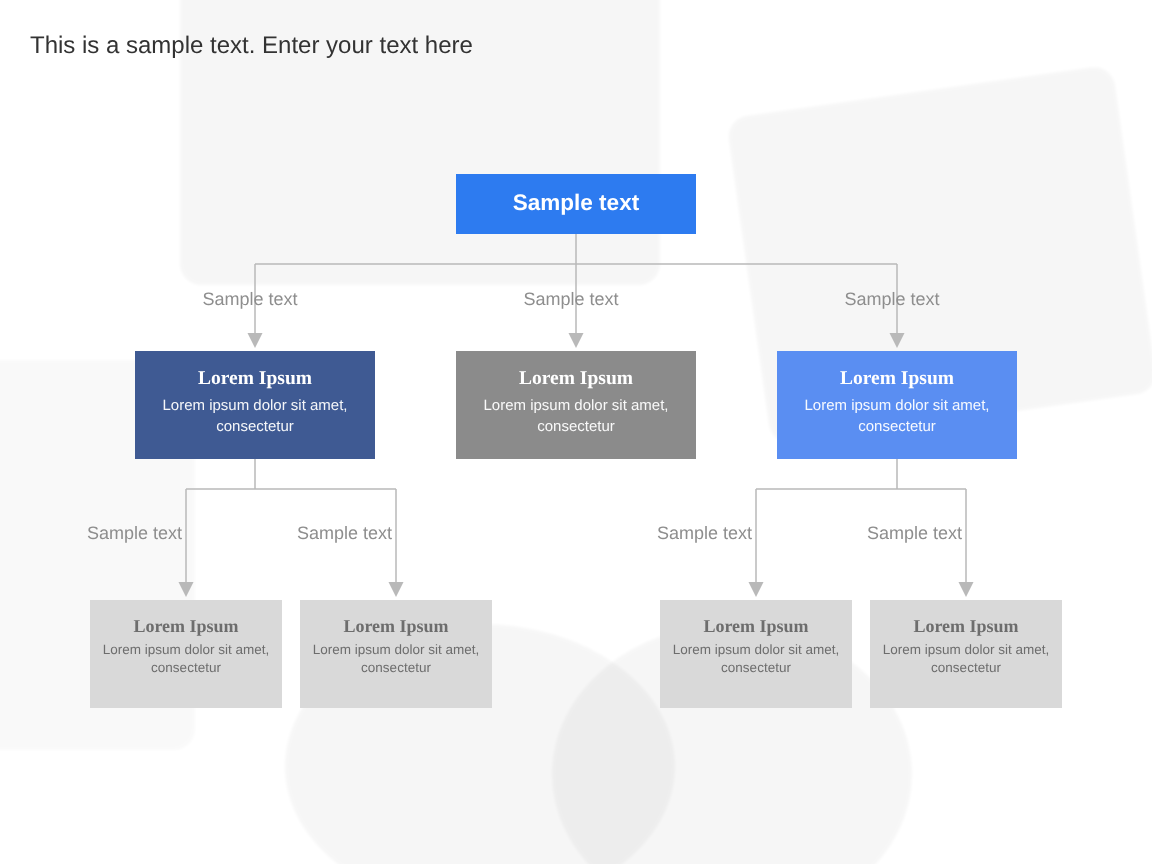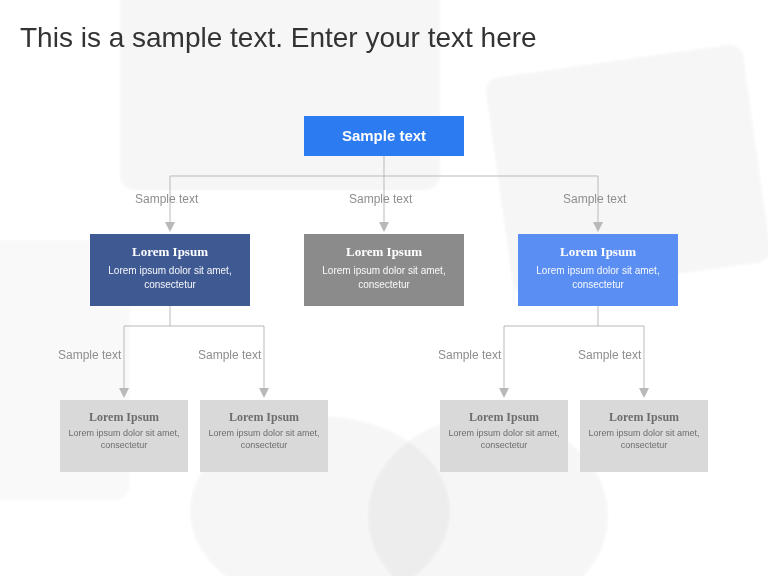--- a/index.html
+++ b/index.html
@@ -12,7 +12,7 @@
   .bg4{right:160px;bottom:-40px;width:240px;height:200px;border-radius:50%}
   .bg5{left:-40px;top:240px;width:170px;height:260px;opacity:.02}
   
-  .heading{position:absolute;left:20px;top:22px;font-size:28px;color:#333}
+  .heading{position:absolute;left:20px;top:22px;font-size:16px;color:#333}
   
   .node{position:absolute;text-align:center;color:#fff;box-sizing:border-box}
   .root{left:304px;top:116px;width:160px;height:40px;background:#2d7bf0;font-weight:bold;font-size:15px;line-height:40px}

